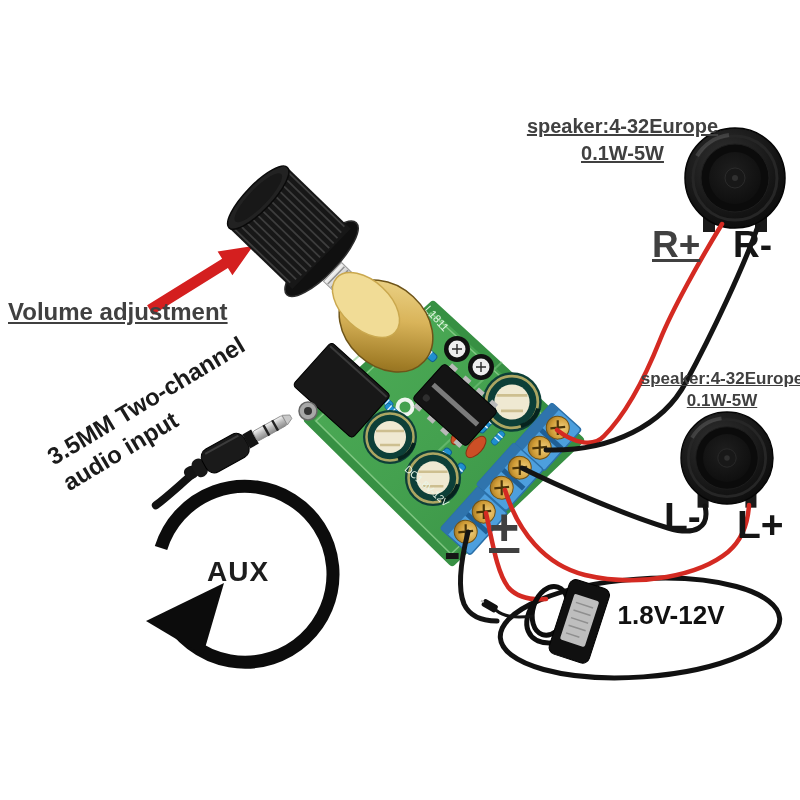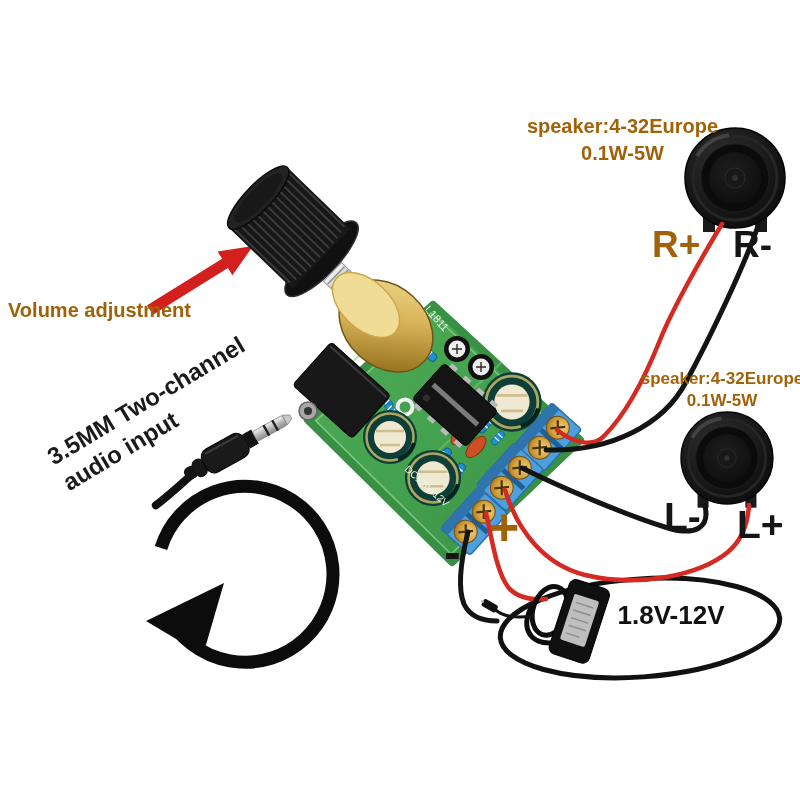--- a/index.html
+++ b/index.html
@@ -7,7 +7,7 @@
          font-family:"Liberation Sans", sans-serif;}
   #art{position:absolute;left:0;top:0;}
   .lbl{position:absolute;white-space:nowrap;line-height:1.12;}
-  .red{color:#a16207;}
+  .red{color:#404040;text-decoration:underline;}
   .blk{color:#151515;}
   .ctr{text-align:center;}
   .lbl .sub{display:block;}

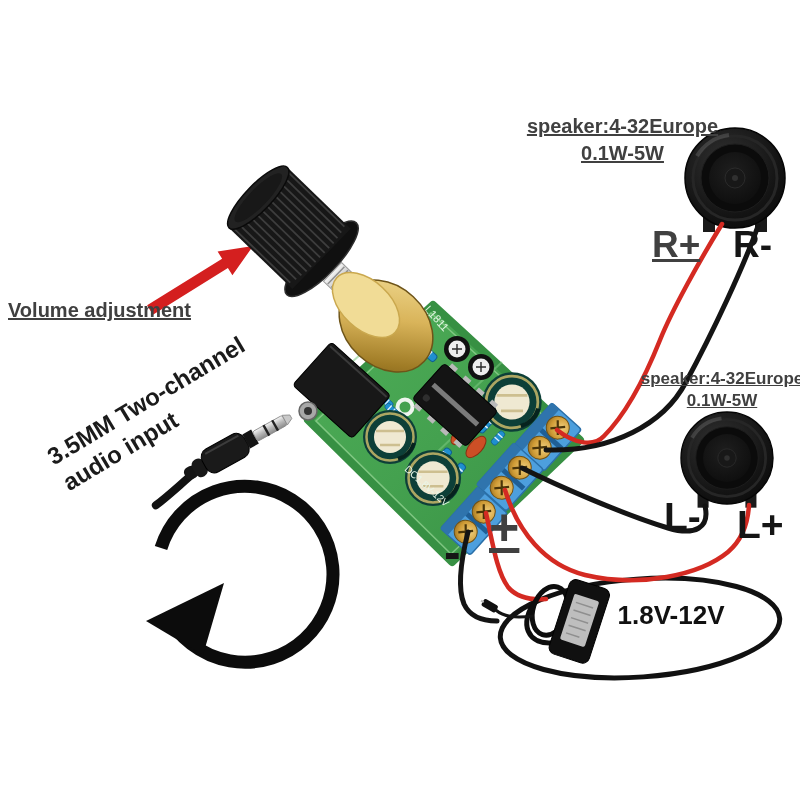--- a/index.html
+++ b/index.html
@@ -11,7 +11,7 @@
   .blk{color:#151515;}
   .ctr{text-align:center;}
   .lbl .sub{display:block;}
-  #volume-label{left:8px;top:299px;font-size:20px;font-weight:bold;}
+  #volume-label{left:8px;top:299px;font-size:24px;font-weight:bold;}
   #speaker1-label{left:505px;top:113px;width:235px;font-size:20px;font-weight:bold;line-height:1.35;}
   #r-plus{left:652px;top:224px;font-size:37px;font-weight:bold;}
   #r-minus{left:733px;top:224px;font-size:37px;font-weight:bold;}

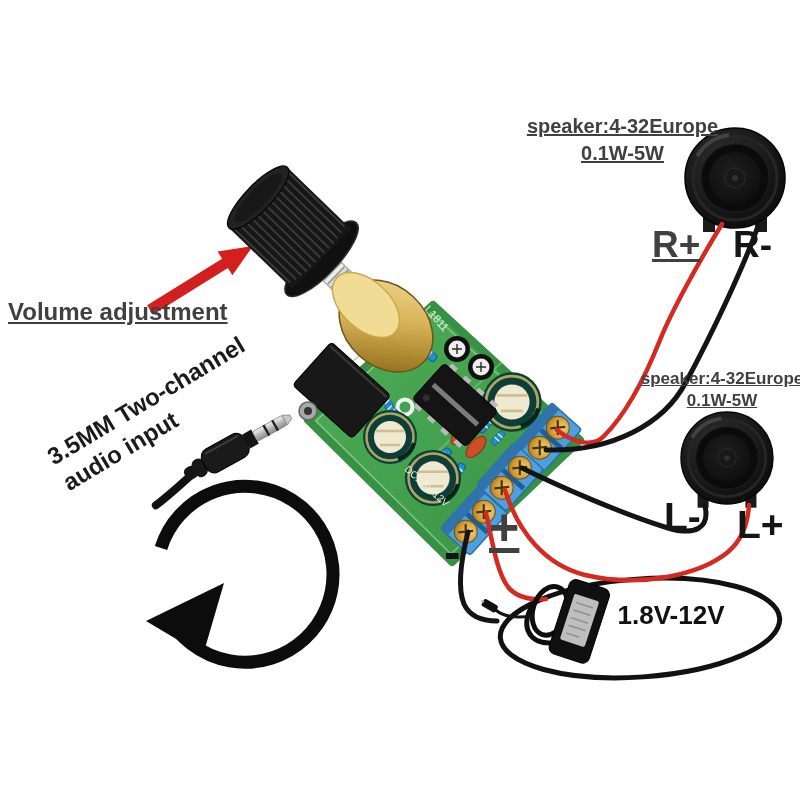--- a/index.html
+++ b/index.html
@@ -287,6 +287,7 @@
 </div>
 
 <div class="lbl ctr" id="aux-label">
+  <span class="sub l1">AUX</span>
 </div>
 
 <div class="lbl red" id="plus-label">+</div>

